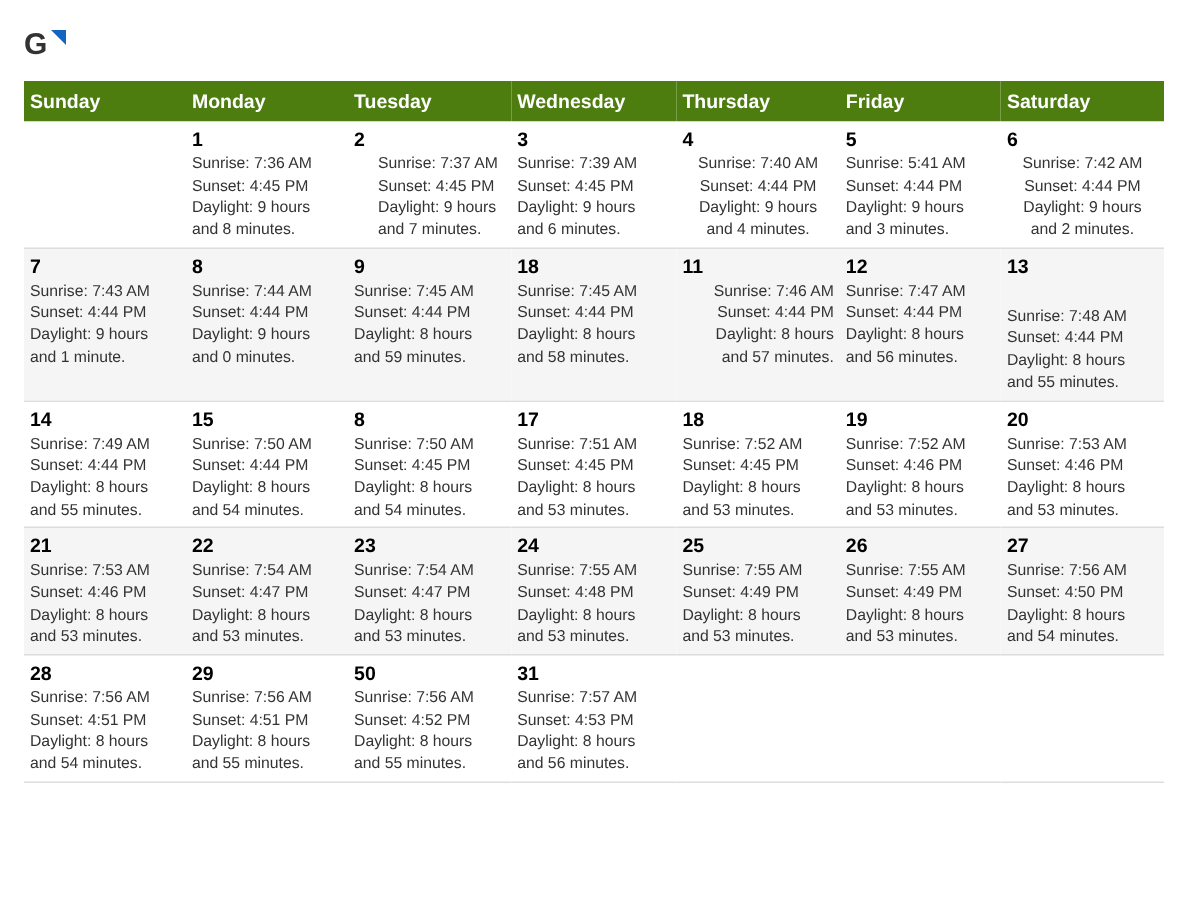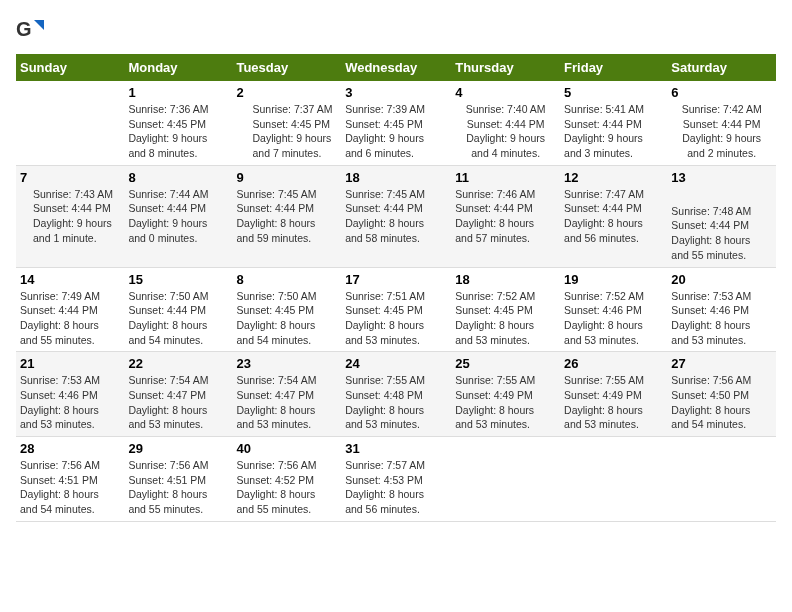--- a/index.html
+++ b/index.html
@@ -158,7 +158,7 @@
       <tr>
         <td>
           <span class="day-num">7</span>
-          <div class="day-info" style="white-space: pre-line; margin-left: 13px;">Sunrise: 7:43 AM
+          <div class="day-info" style="white-space: pre-line;">Sunrise: 7:43 AM
 Sunset: 4:44 PM
 Daylight: 9 hours
 and 1 minute.</div>

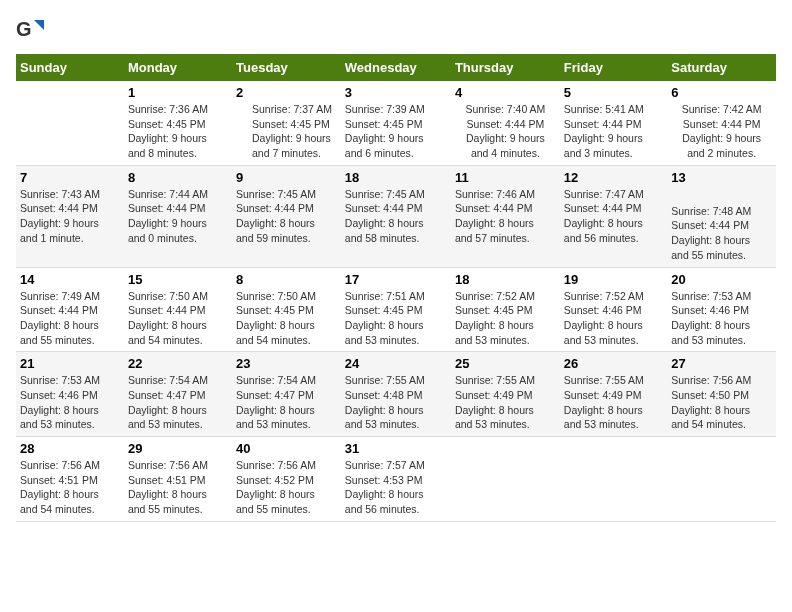--- a/index.html
+++ b/index.html
@@ -186,7 +186,7 @@
         </td>
         <td>
           <span class="day-num">11</span>
-          <div class="day-info" style="white-space: pre-line;">Sunrise: 7:46 AM
+          <div class="day-info" style="white-space: pre-line; text-align: right;">Sunrise: 7:46 AM
 Sunset: 4:44 PM
 Daylight: 8 hours
 and 57 minutes.</div>

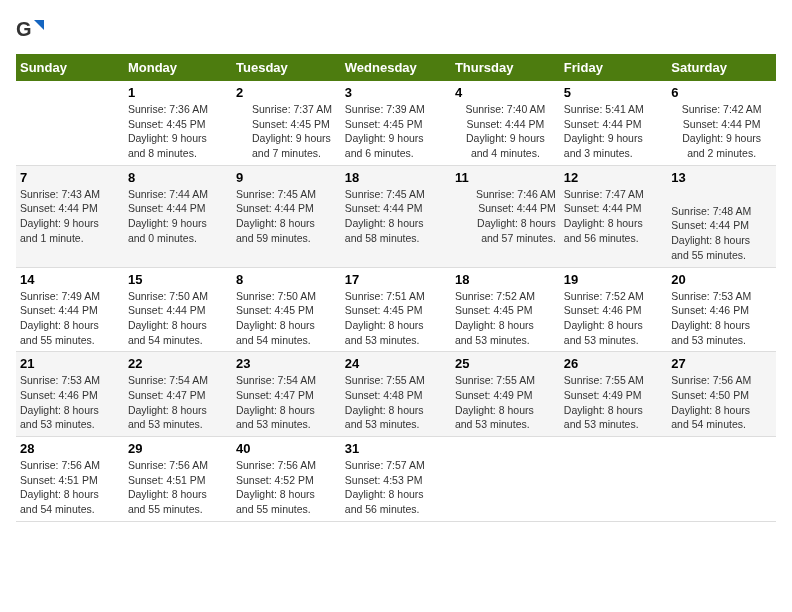--- a/index.html
+++ b/index.html
@@ -324,7 +324,7 @@
 and 55 minutes.</div>
         </td>
         <td>
-          <span class="day-num">40</span>
+          <span class="day-num">50</span>
           <div class="day-info" style="white-space: pre-line;">Sunrise: 7:56 AM
 Sunset: 4:52 PM
 Daylight: 8 hours

